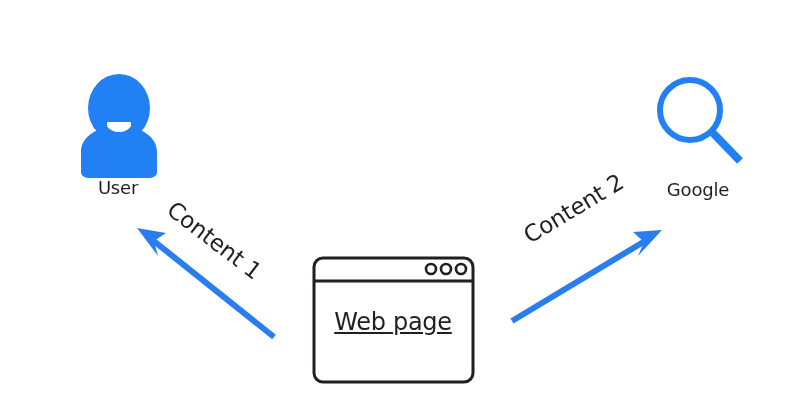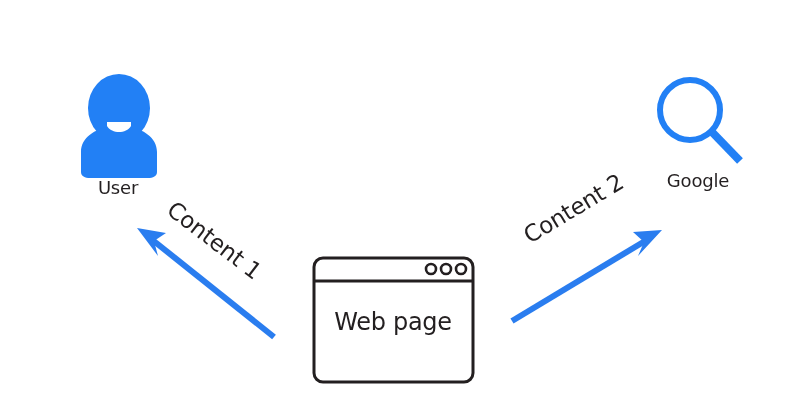--- a/index.html
+++ b/index.html
@@ -38,7 +38,7 @@
   }
   #google-label {
     left: 638px;
-    top: 170px;
+    top: 179px;
     width: 120px;
   }
   #webpage-label {

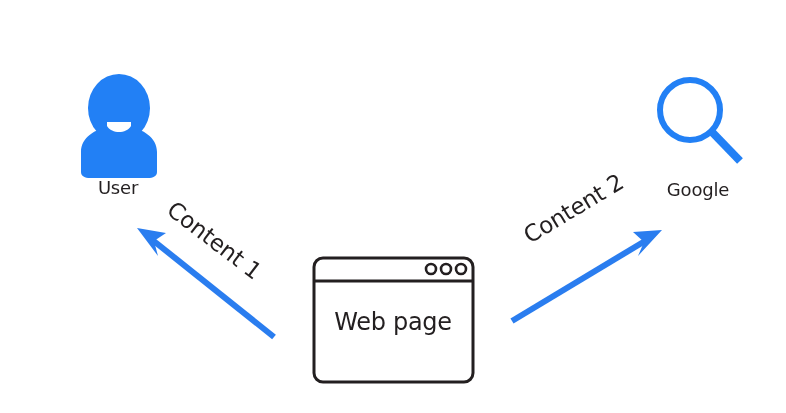--- a/index.html
+++ b/index.html
@@ -52,6 +52,7 @@
     color: #231f20;
     white-space: nowrap;
     letter-spacing: -0.3px;
+    text-decoration: underline;
   }
   .edge-label {
     position: absolute;

